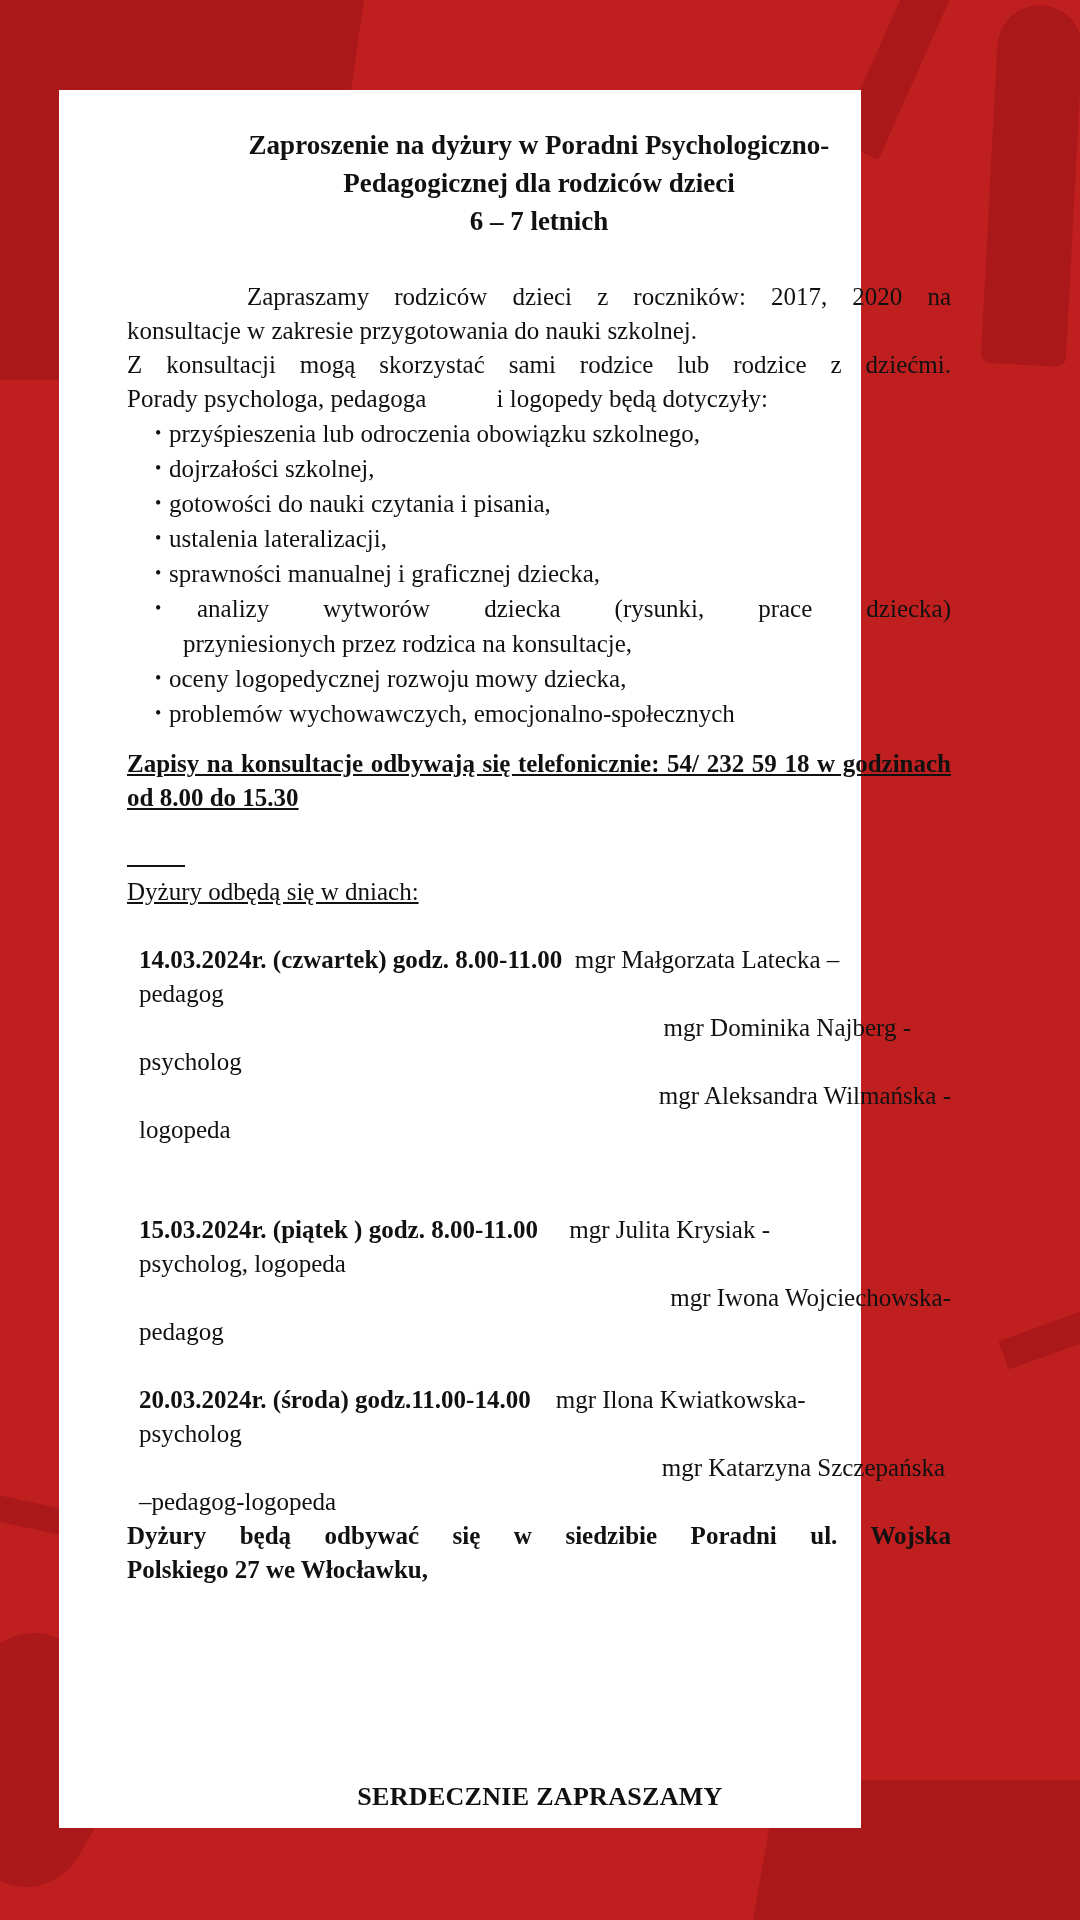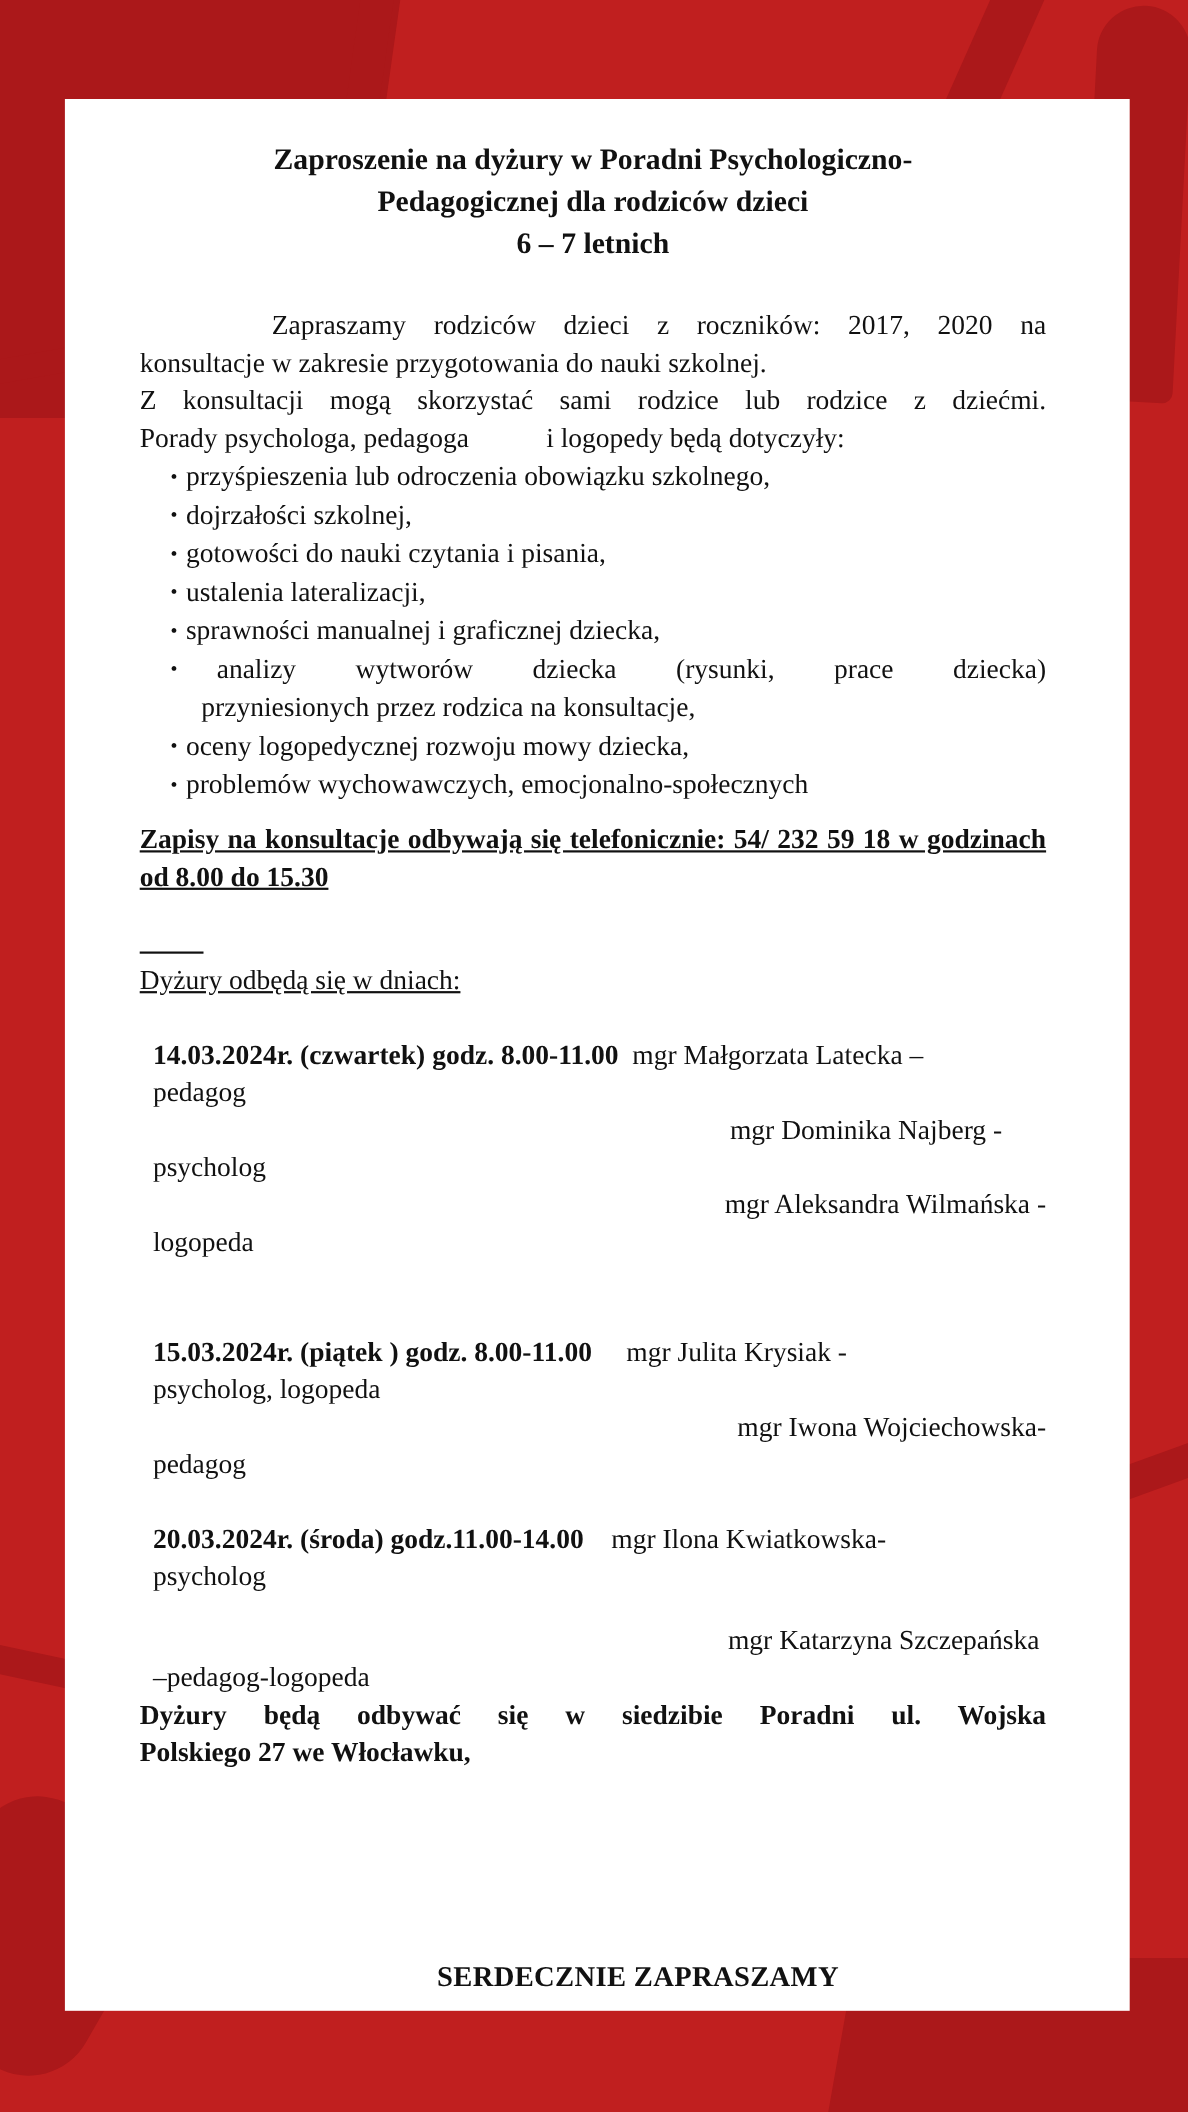--- a/index.html
+++ b/index.html
@@ -62,7 +62,7 @@
       position: absolute;
       left: 59px;
       top: 90px;
-      width: 968px;
+      width: 802px;
       height: 1738px;
       background: #ffffff;
     }

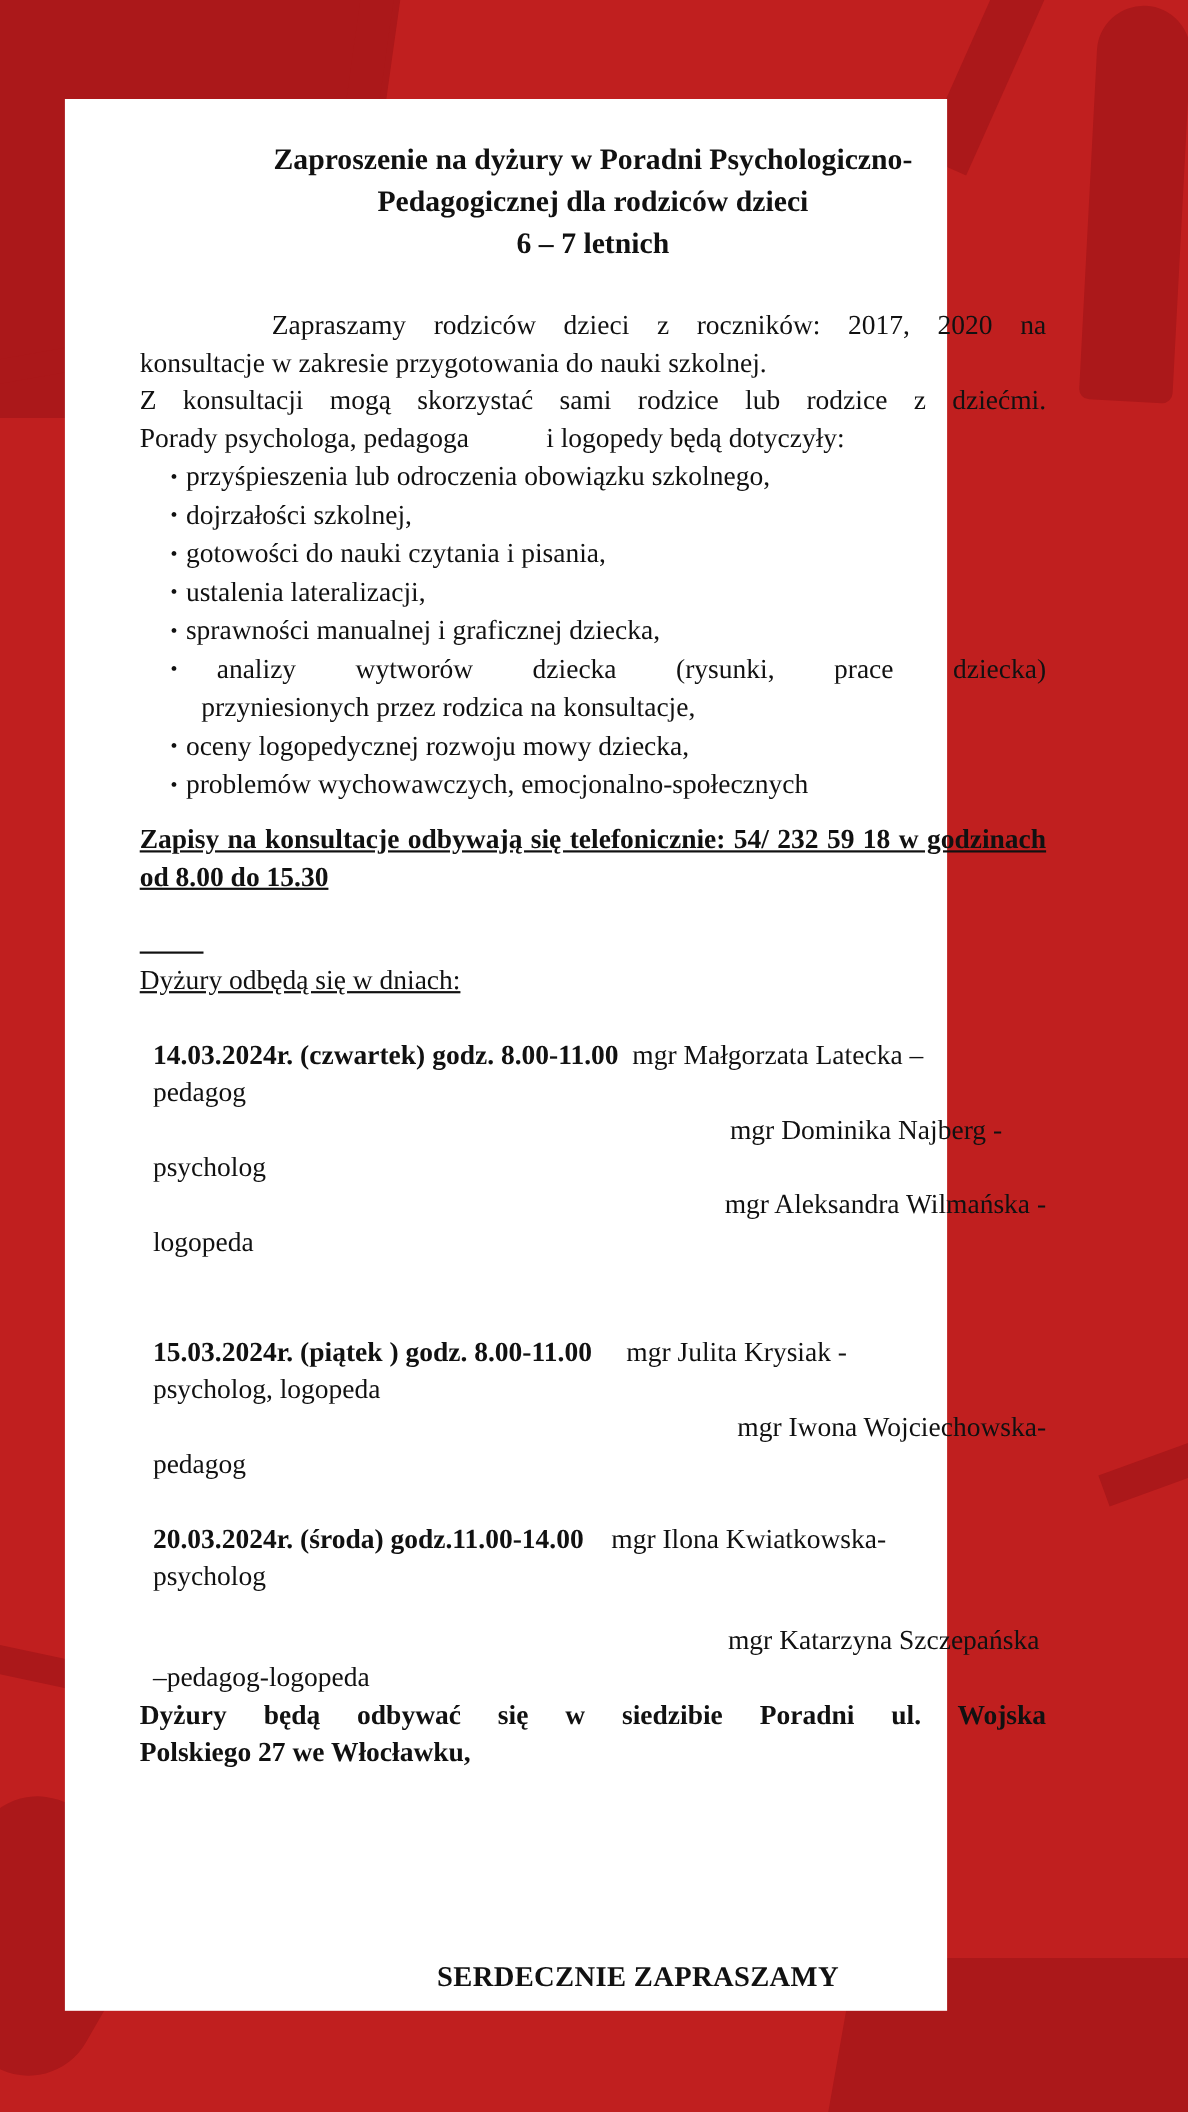--- a/index.html
+++ b/index.html
@@ -231,7 +231,7 @@
     <div class="day">
       <span class="row"><b>20.03.2024r. (środa) godz.11.00-14.00</b>&nbsp;&nbsp;&nbsp; <span>mgr Ilona Kwiatkowska-</span></span>
       <span class="row">psycholog</span>
-      <span class="indent" style="padding-right:6px;margin-top:24px;">mgr Katarzyna Szczepańska</span>
+      <span class="indent" style="padding-right:6px;">mgr Katarzyna Szczepańska</span>
       <span class="row">–pedagog-logopeda</span>
     </div>
 

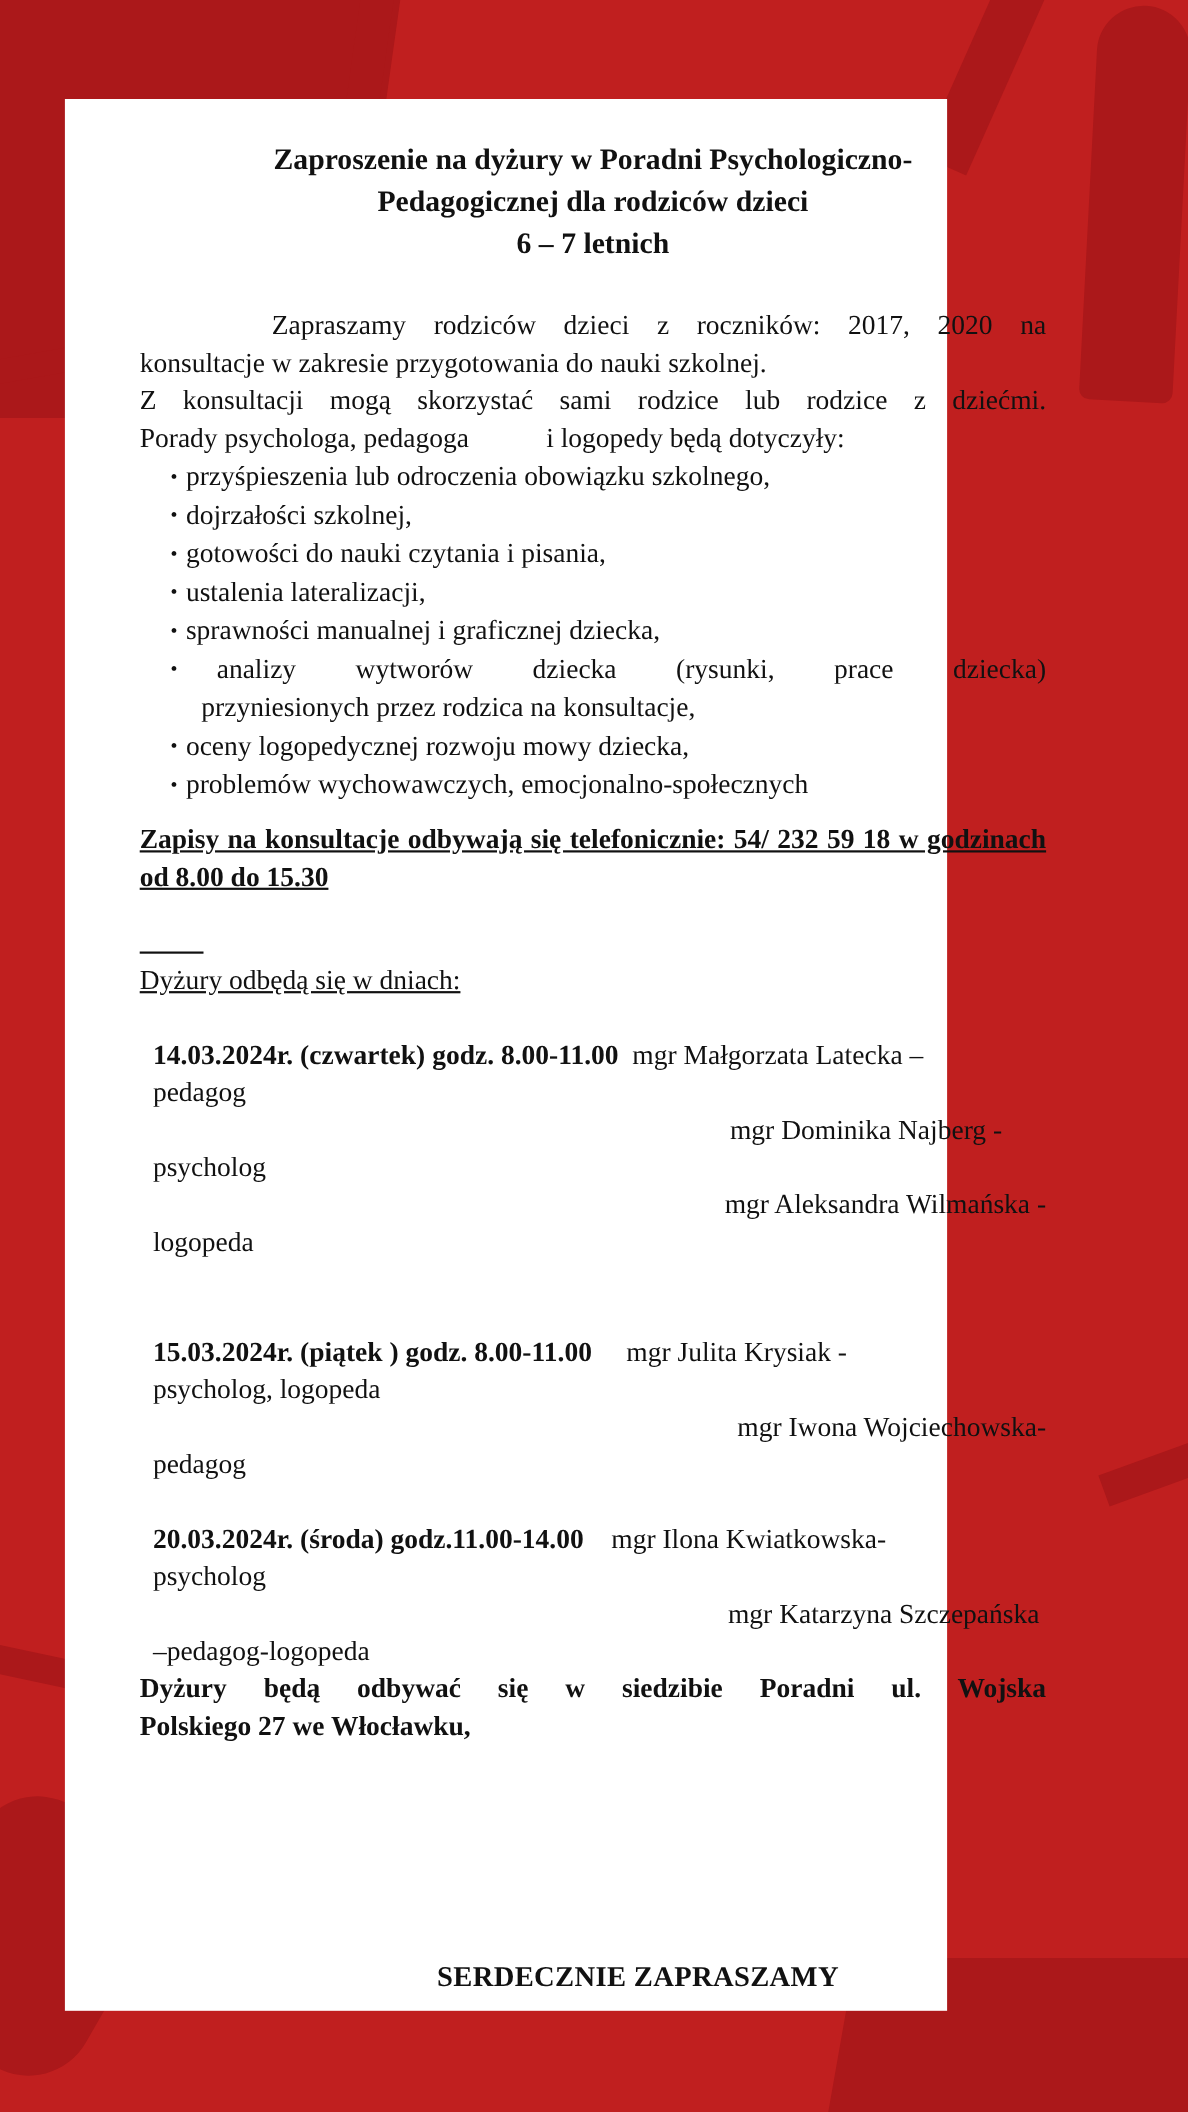--- a/index.html
+++ b/index.html
@@ -161,7 +161,6 @@
       font-weight: bold;
       font-size: 26px;
       letter-spacing: 0.3px;
-      padding-left: 40px;
     }
   </style>
 </head>

